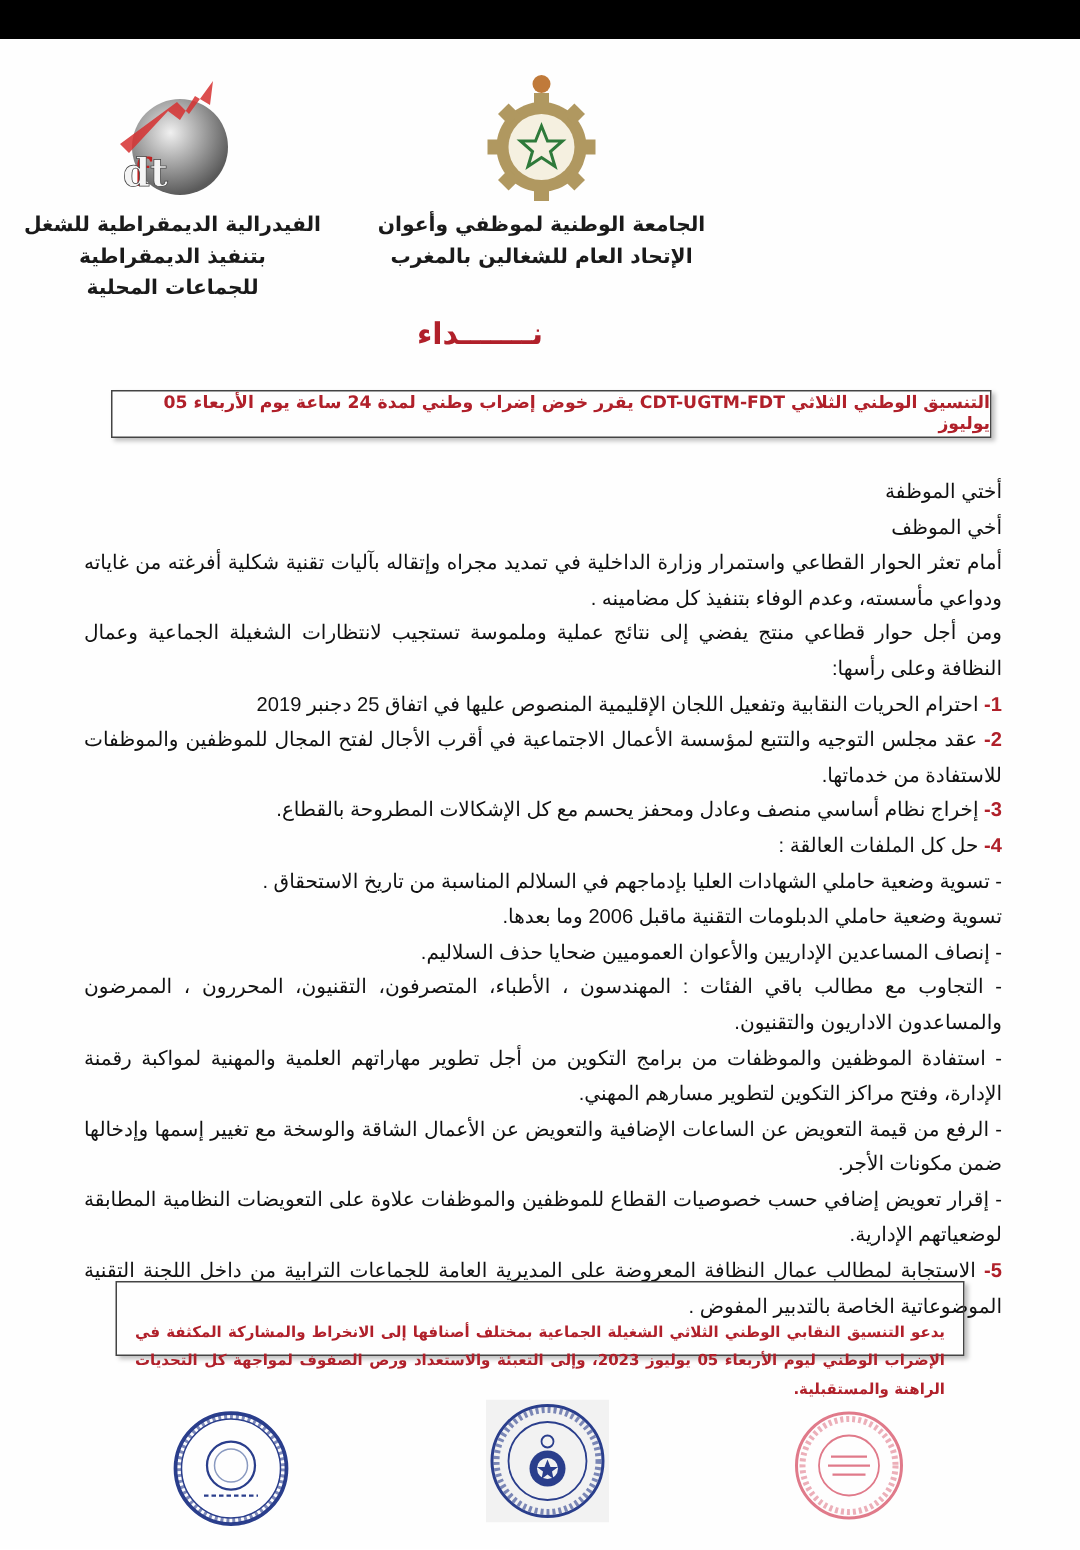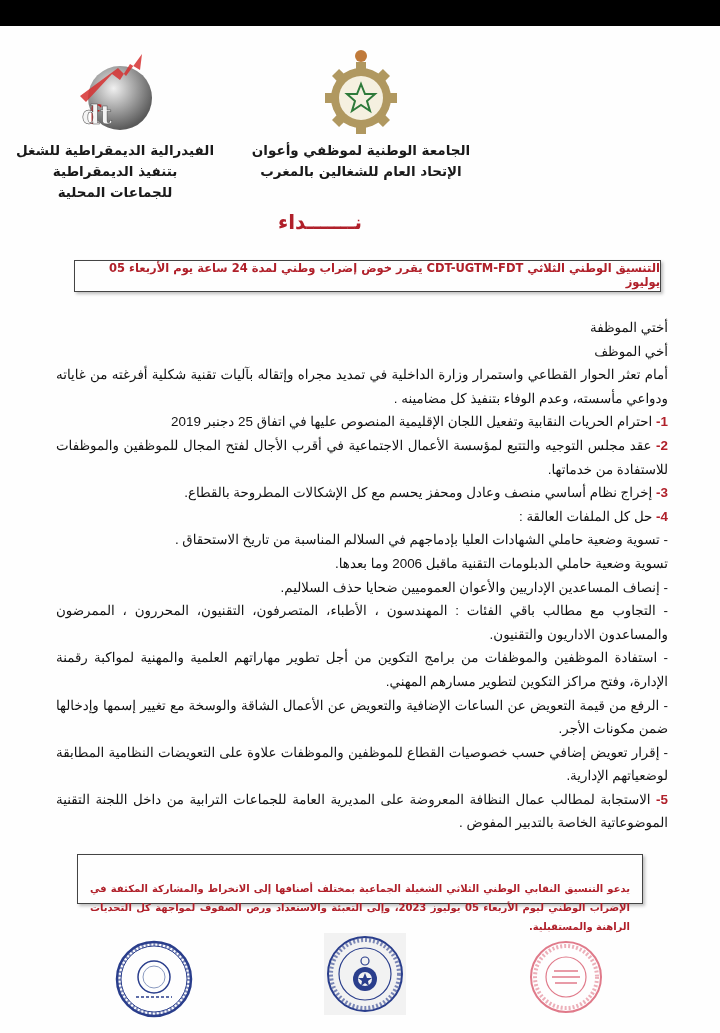--- a/index.html
+++ b/index.html
@@ -107,6 +107,7 @@
     <p>أختي الموظفة</p>
     <p>أخي الموظف</p>
     <p class="just">أمام تعثر الحوار القطاعي واستمرار وزارة الداخلية في تمديد مجراه وإتقاله بآليات تقنية شكلية أفرغته من غاياته ودواعي مأسسته، وعدم الوفاء بتنفيذ كل مضامينه .</p>
+    <p class="just">ومن أجل حوار قطاعي منتج يفضي إلى نتائج عملية وملموسة تستجيب لانتظارات الشغيلة الجماعية وعمال النظافة وعلى رأسها:</p>
 
     <p class="just"><span class="num">1-</span> <span>احترام الحريات النقابية وتفعيل اللجان الإقليمية المنصوص عليها في اتفاق 25 دجنبر 2019</span></p>
     <p class="just"><span class="num">2-</span> <span>عقد مجلس التوجيه والتتبع لمؤسسة الأعمال الاجتماعية في أقرب الأجال لفتح المجال للموظفين والموظفات للاستفادة من خدماتها.</span></p>

